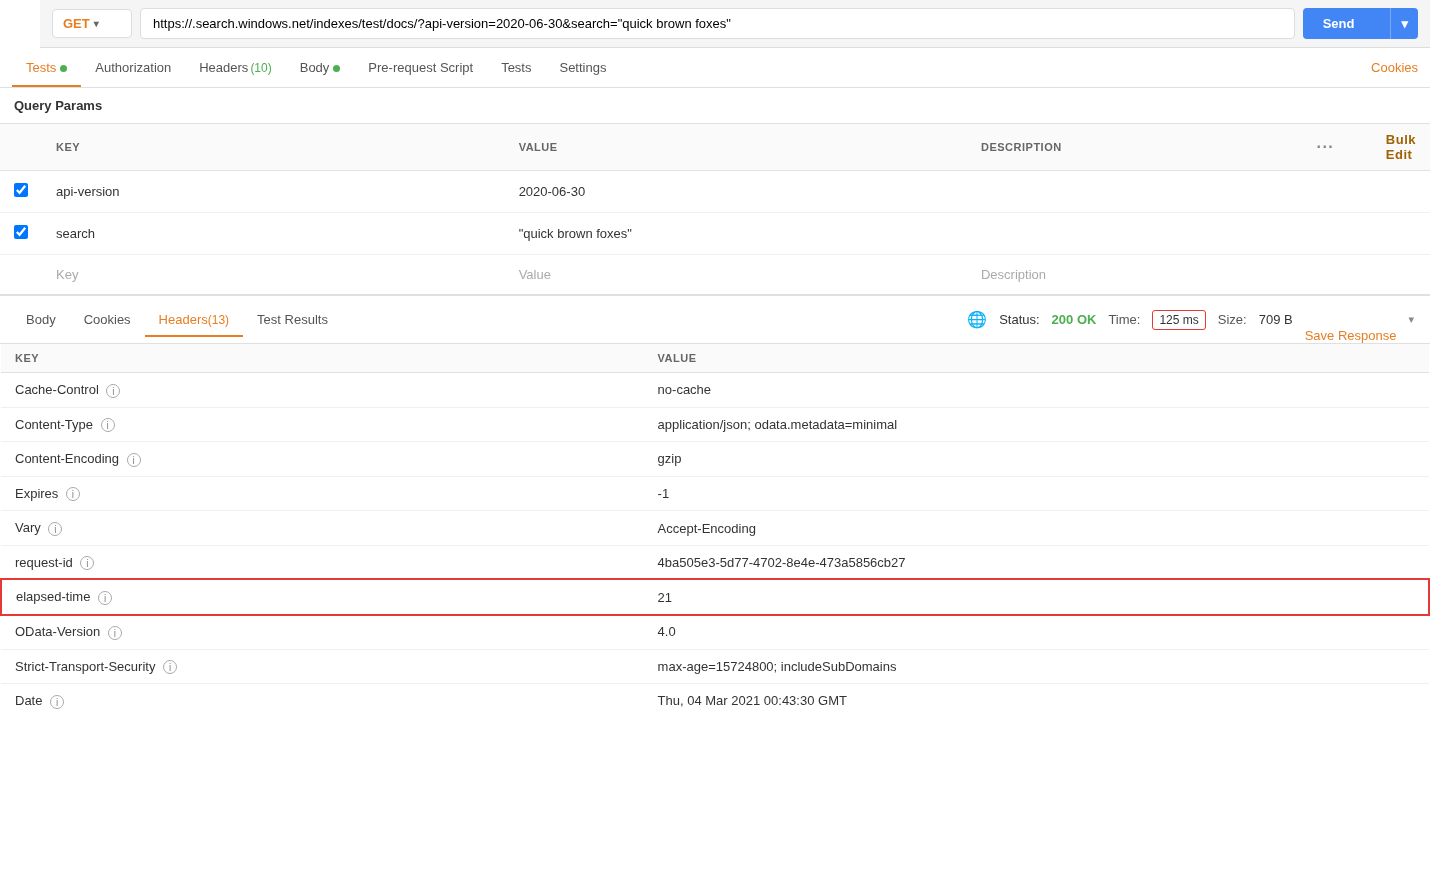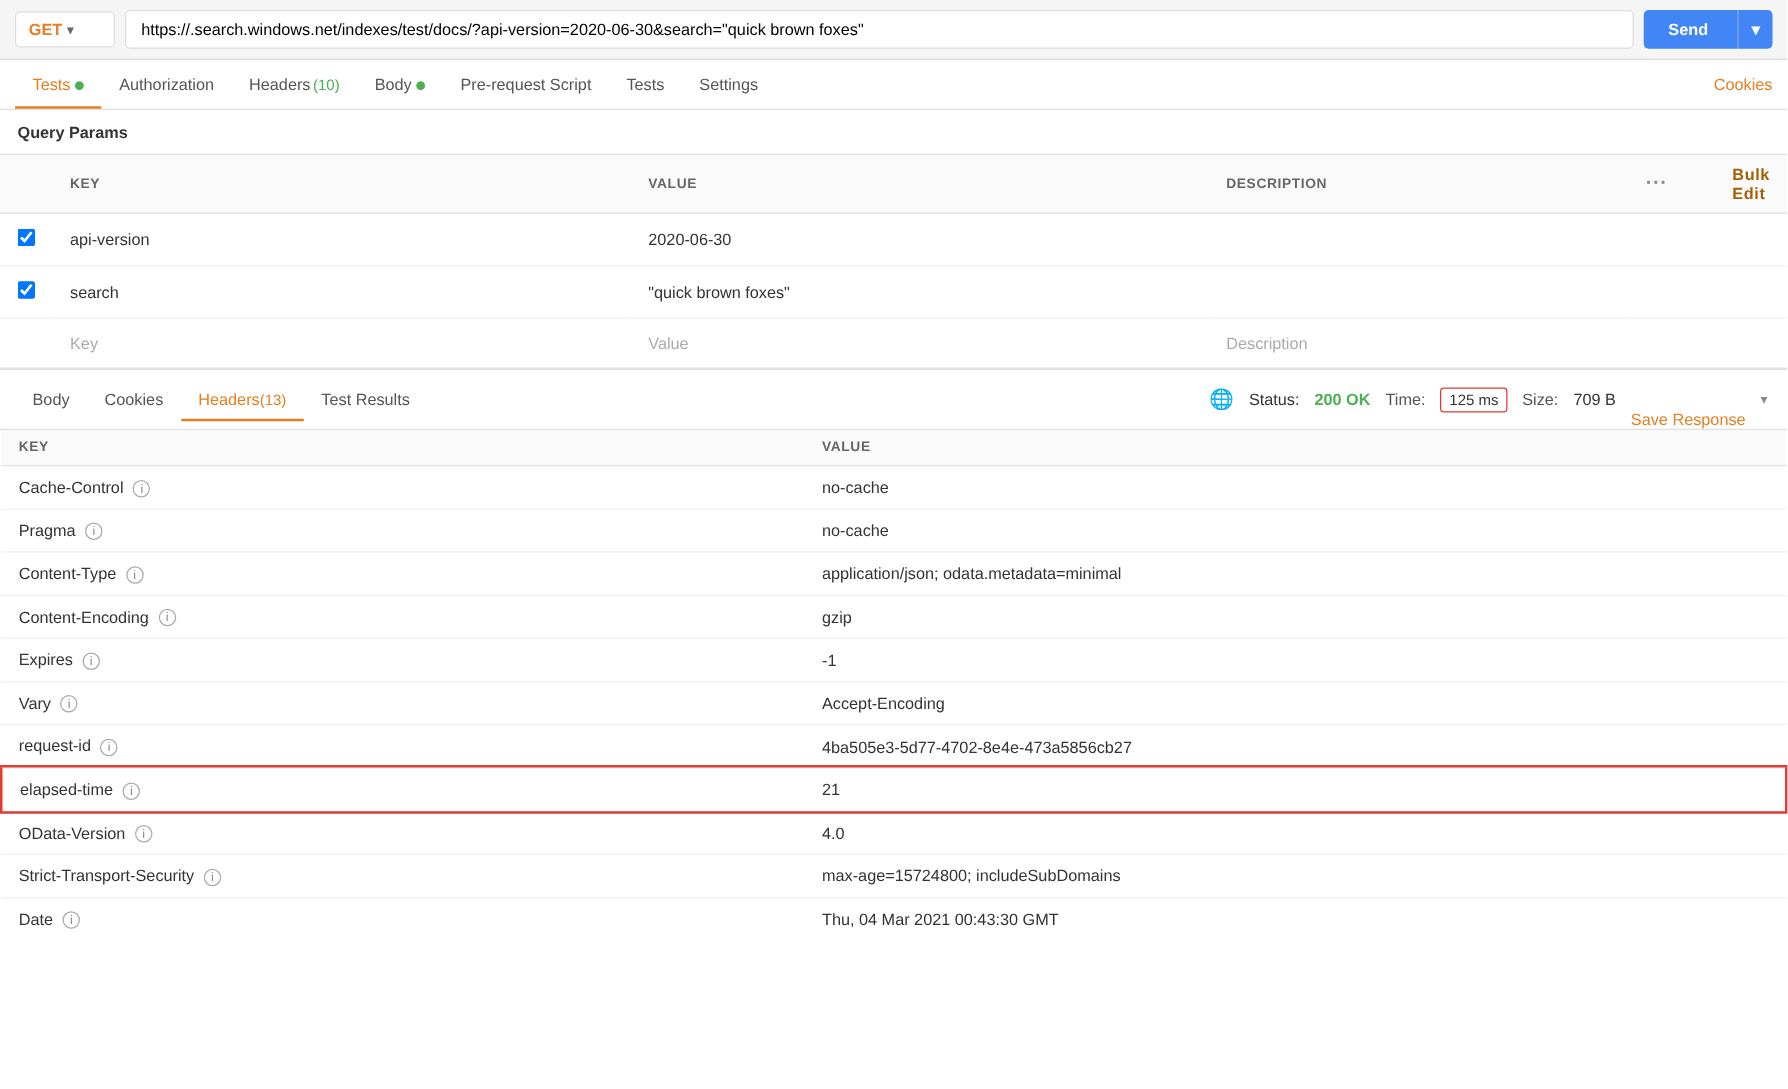--- a/index.html
+++ b/index.html
@@ -7,7 +7,7 @@
 
     
     .url-bar {
-      display: flex; align-items: center; padding: 8px 12px; background: #f5f5f5; border-bottom: 1px solid #ddd; gap: 8px;
+      display: flex; align-items: center; padding: 8px 12px; background: #f5f5f5; border-bottom: 1px solid #ddd; gap: 8px; margin-left: 40px;
     }
     .method-select {
       display: flex; align-items: center; gap: 4px; background: #fff; border: 1px solid #ddd; border-radius: 4px; padding: 6px 10px; cursor: pointer; font-size: 13px; font-weight: 600; color: #e67e22; min-width: 80px;

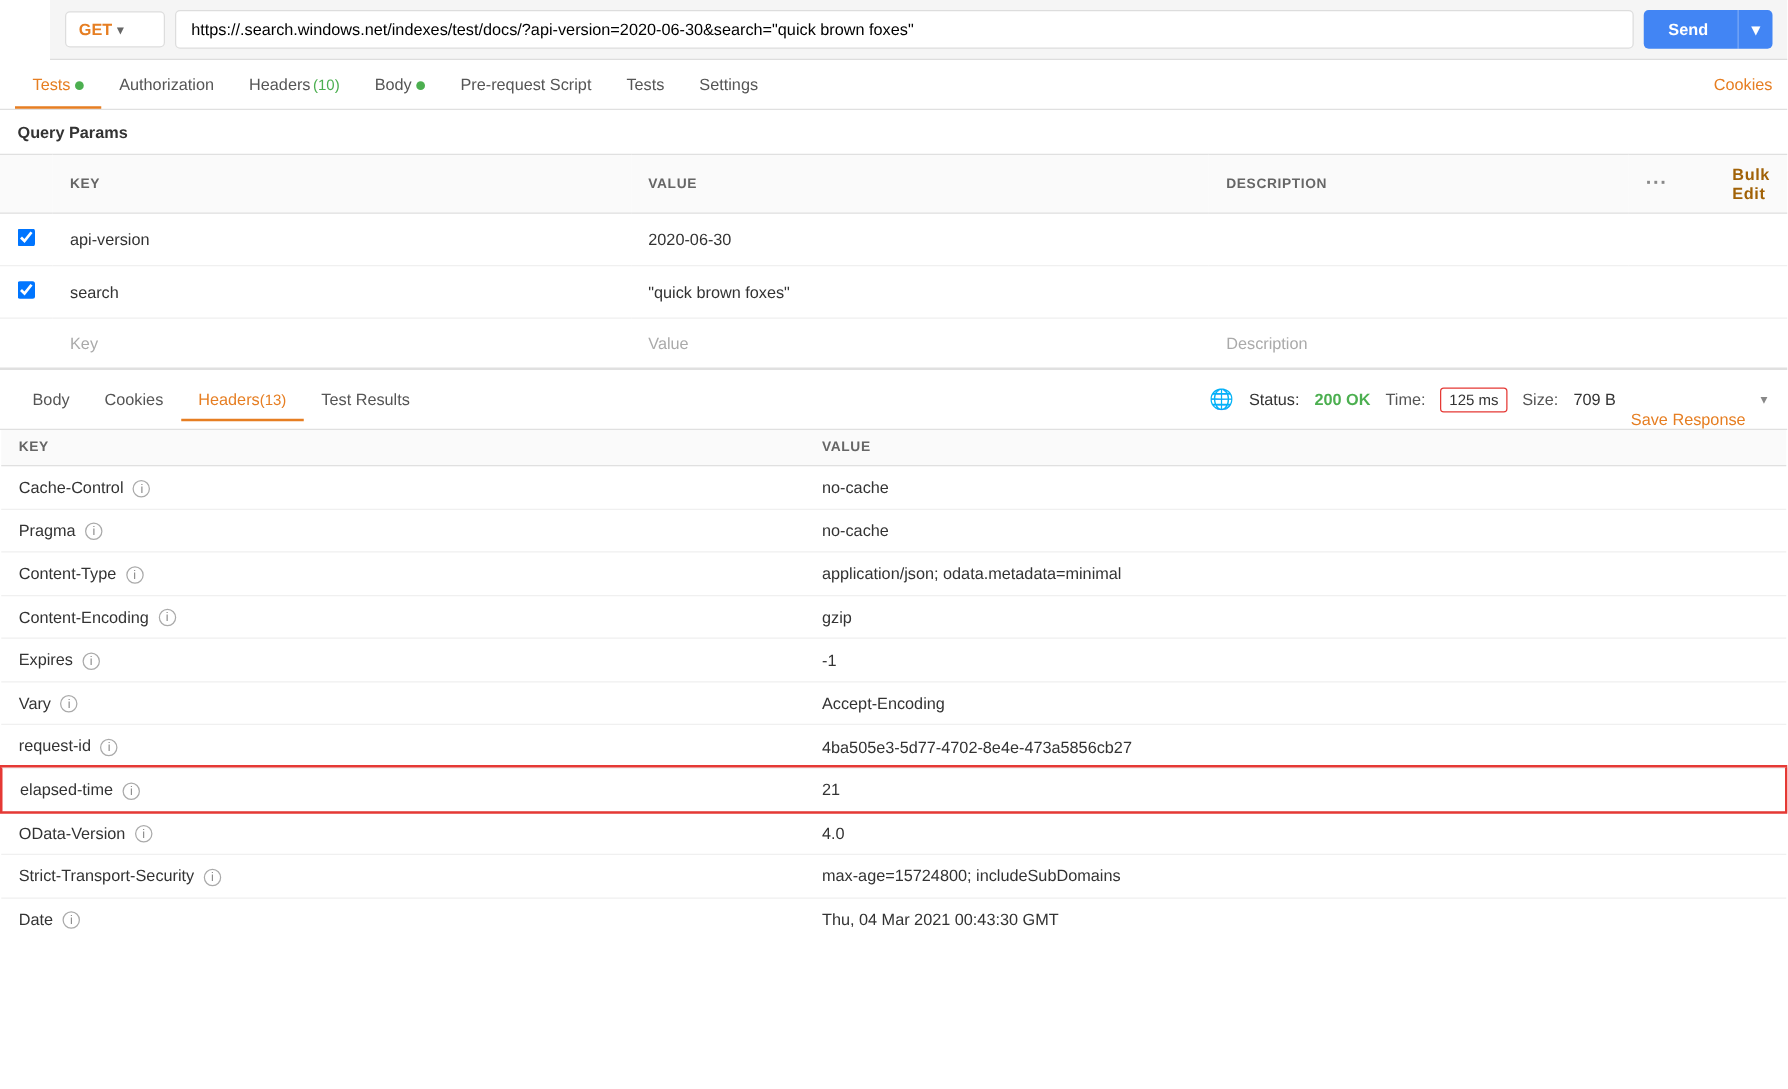--- a/index.html
+++ b/index.html
@@ -17,7 +17,7 @@
       flex: 1; padding: 7px 12px; border: 1px solid #ddd; border-radius: 4px; font-size: 13px; background: #fff; color: #000000;
     }
     .send-btn {
-      display: flex; align-items: center; gap: 4px; background: #4285f4; color: #fff; border: none; border-radius: 4px; cursor: pointer; font-size: 13px; font-weight: 600;
+      display: flex; align-items: center; gap: 16px; background: #4285f4; color: #fff; border: none; border-radius: 4px; cursor: pointer; font-size: 13px; font-weight: 600;
     }
     .send-btn-main { padding: 8px 20px; }
     .send-btn-arrow { padding: 8px 10px; border-left: 1px solid rgba(255,255,255,0.3); }

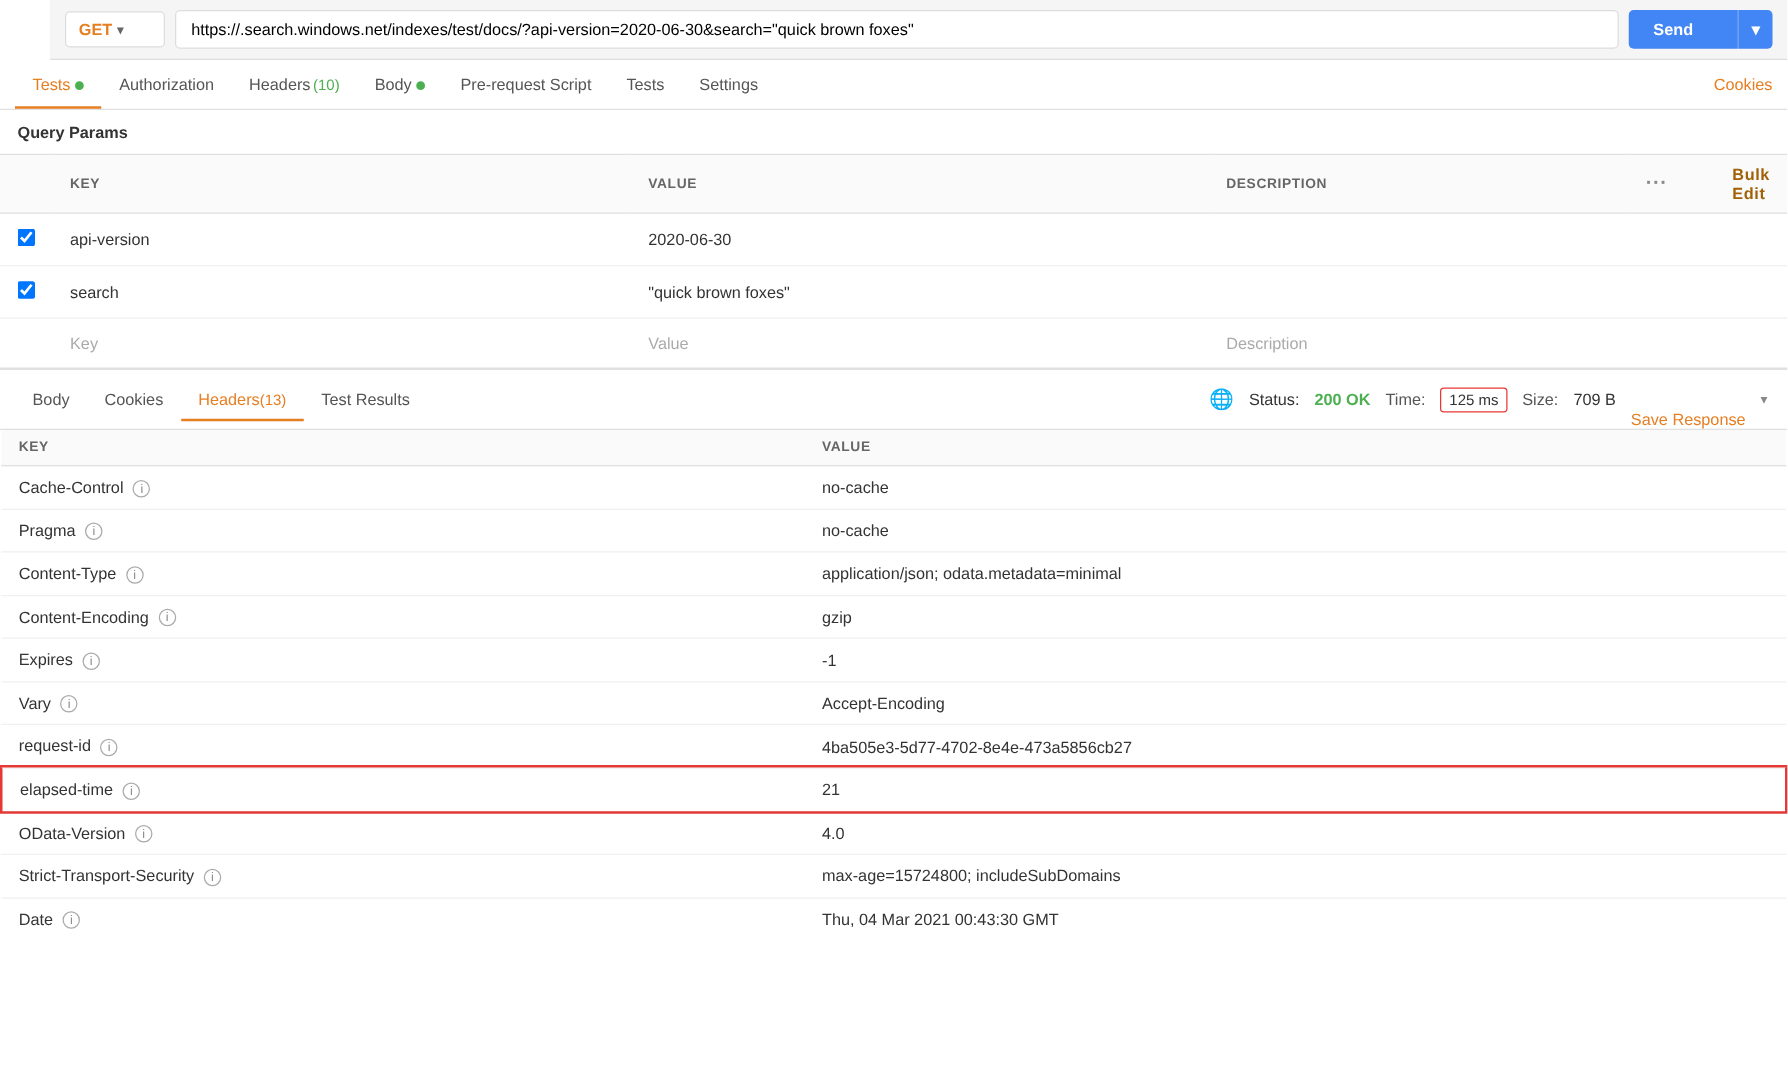--- a/index.html
+++ b/index.html
@@ -213,12 +213,6 @@
   </tr>
         <tr>
     <td style="">
-      Pragma <span class="info-icon">i</span>
-    </td>
-    <td style="">no-cache</td>
-  </tr>
-        <tr>
-    <td style="">
       Content-Type <span class="info-icon">i</span>
     </td>
     <td style="">application/json; odata.metadata=minimal</td>

